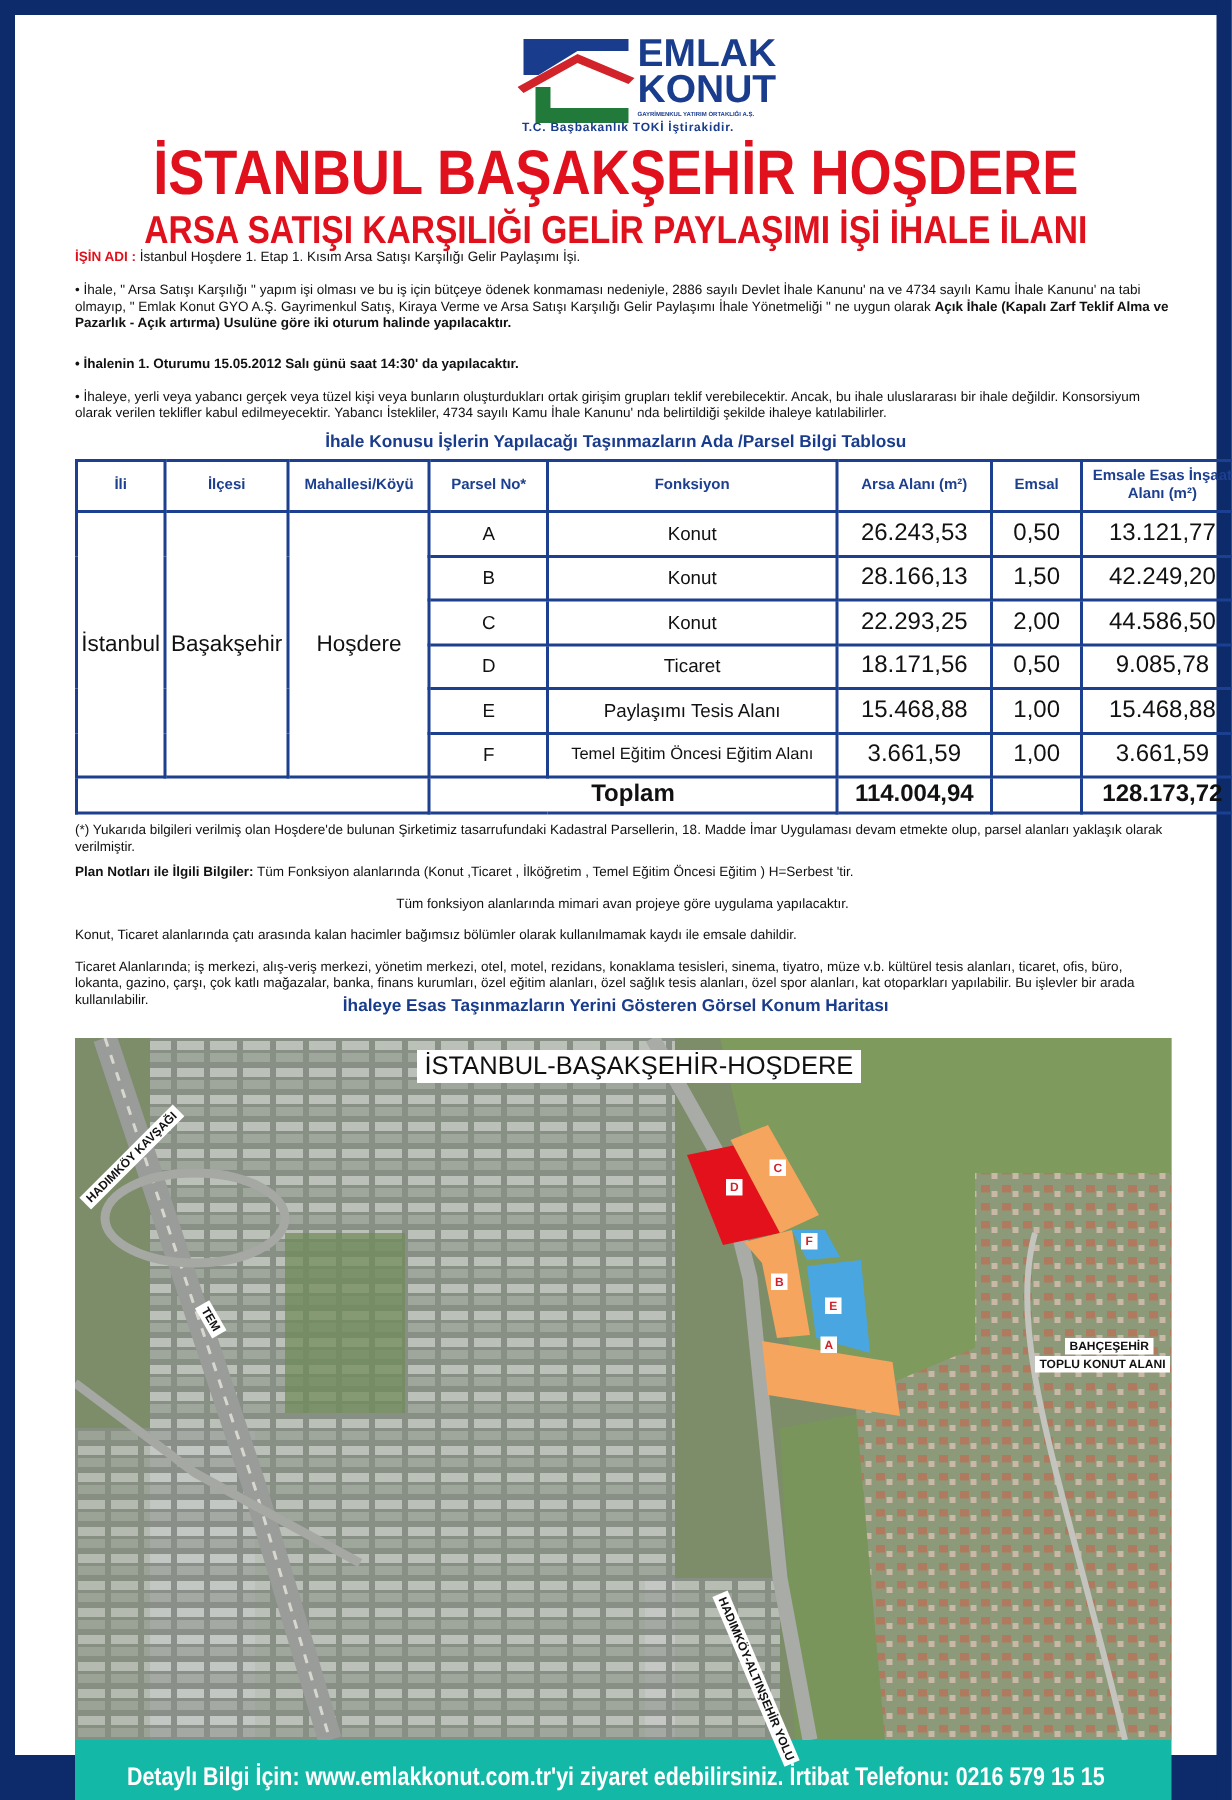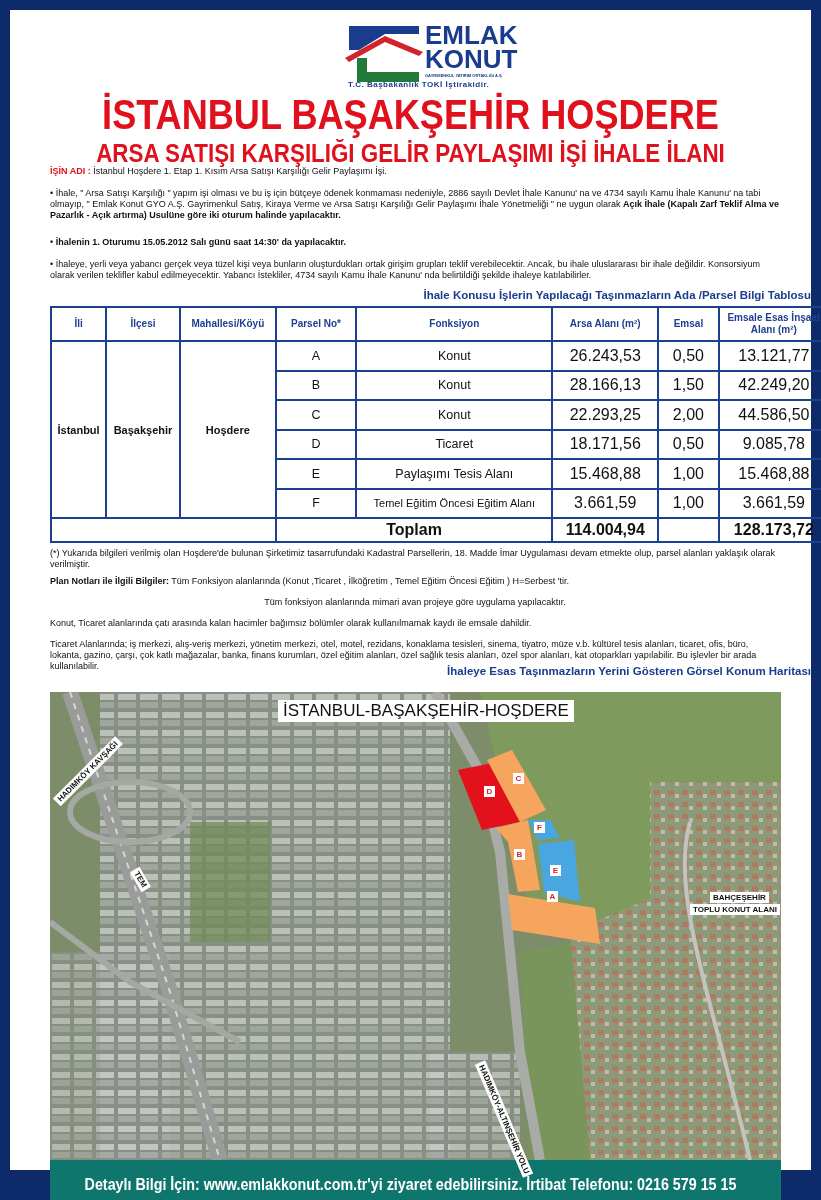--- a/index.html
+++ b/index.html
@@ -35,7 +35,7 @@
     .red-label { color: #e0101c; font-weight: bold; }
 
     .section-title {
-      position: absolute; left: 0; width: 801px; text-align: right;
+      position: absolute; left: 0; width: 801px; text-align: center;
       font: bold 11.5px "Liberation Sans", sans-serif; color: #1a3c8c;
     }
 

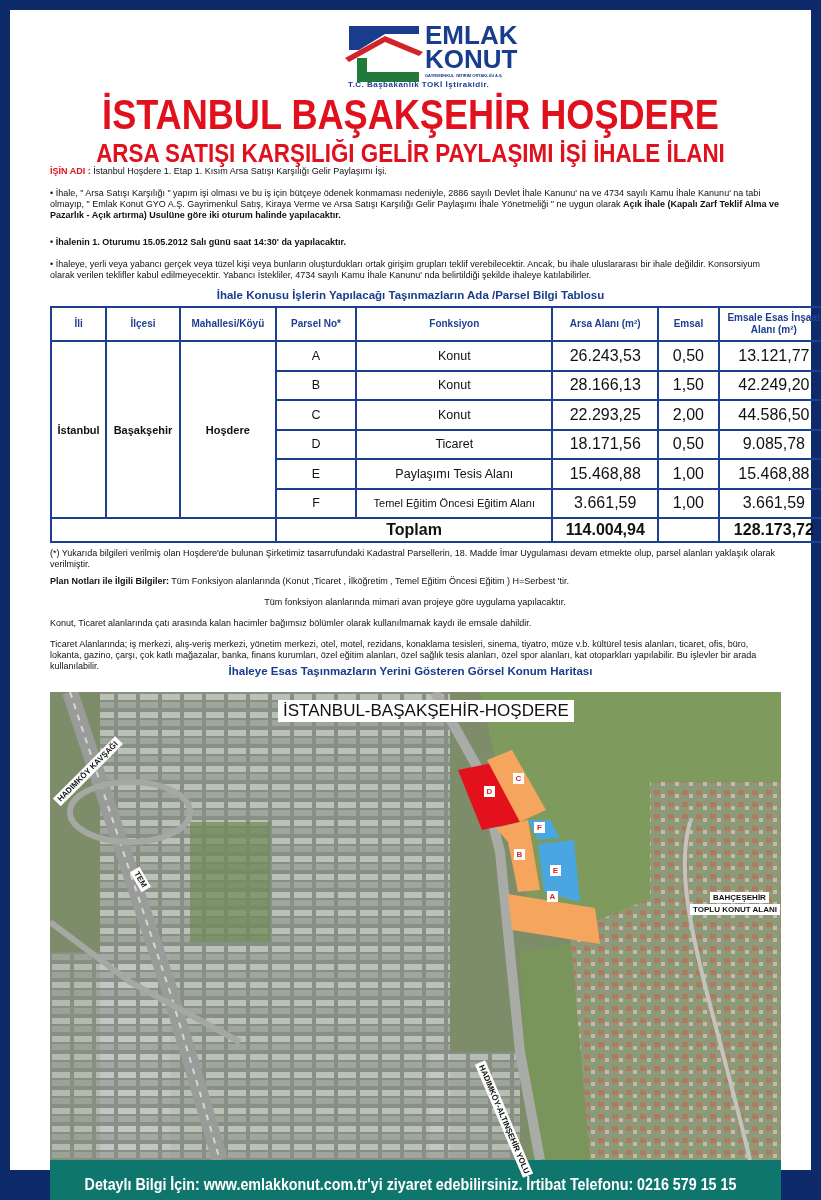--- a/index.html
+++ b/index.html
@@ -49,7 +49,7 @@
     }
     table.parcels th { font-size: 10px; color: #1d3f8f; font-weight: bold; height: 34px; line-height: 12px; }
     table.parcels td { font-size: 12.5px; color: #111; height: 29.5px; }
-    table.parcels td.loc { font-size: 11px; font-weight: bold; }
+    table.parcels td.loc { font-size: 15px; font-weight: normal; }
     table.parcels td.fn { font-size: 12.5px; }
     table.parcels td.fn.small { font-size: 11px; line-height: 12px; }
     table.parcels td.num { font-size: 16px; }

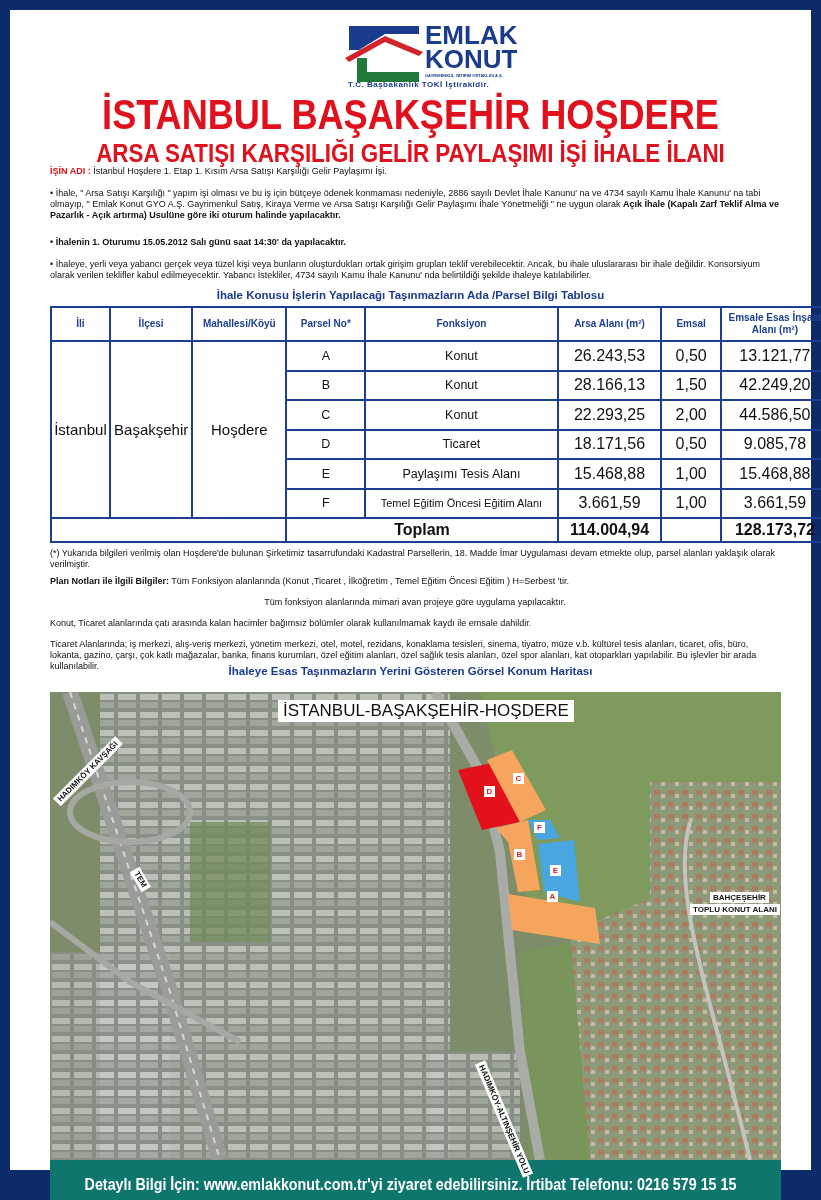--- a/index.html
+++ b/index.html
@@ -58,7 +58,7 @@
     
     .map {
       position: absolute; left: 40px; top: 682px; width: 731px; height: 508px;
-      overflow: hidden; background: #0f766e;
+      overflow: hidden; background: #14b8a6;
     }
     .map svg { position: absolute; left: 0; top: 0; }
     .map-title {

